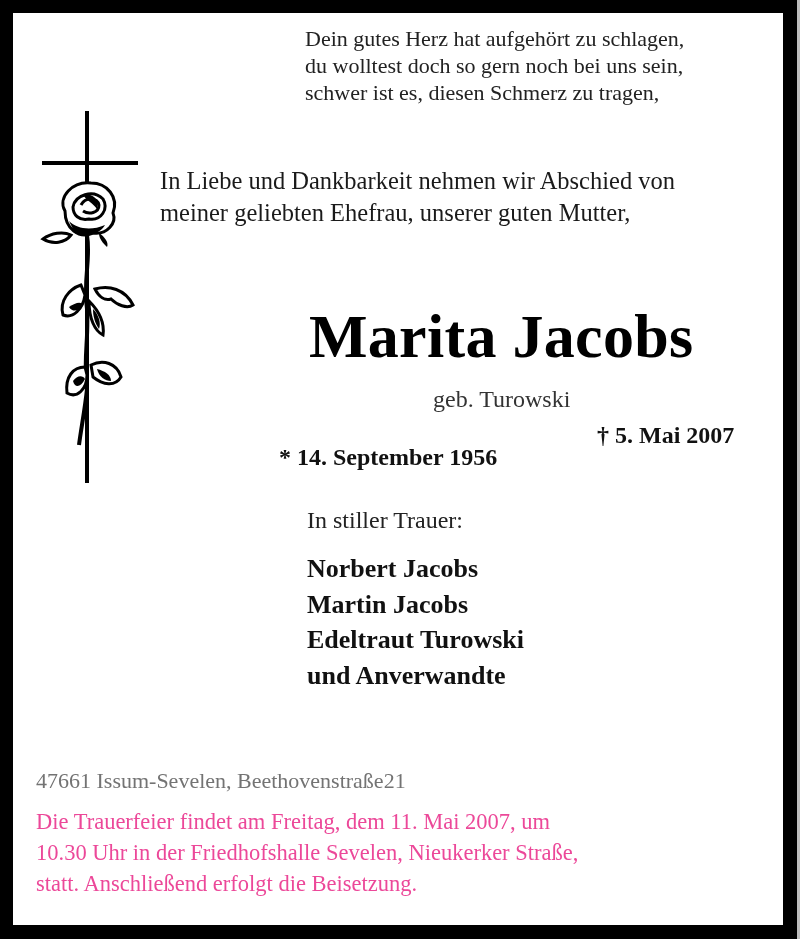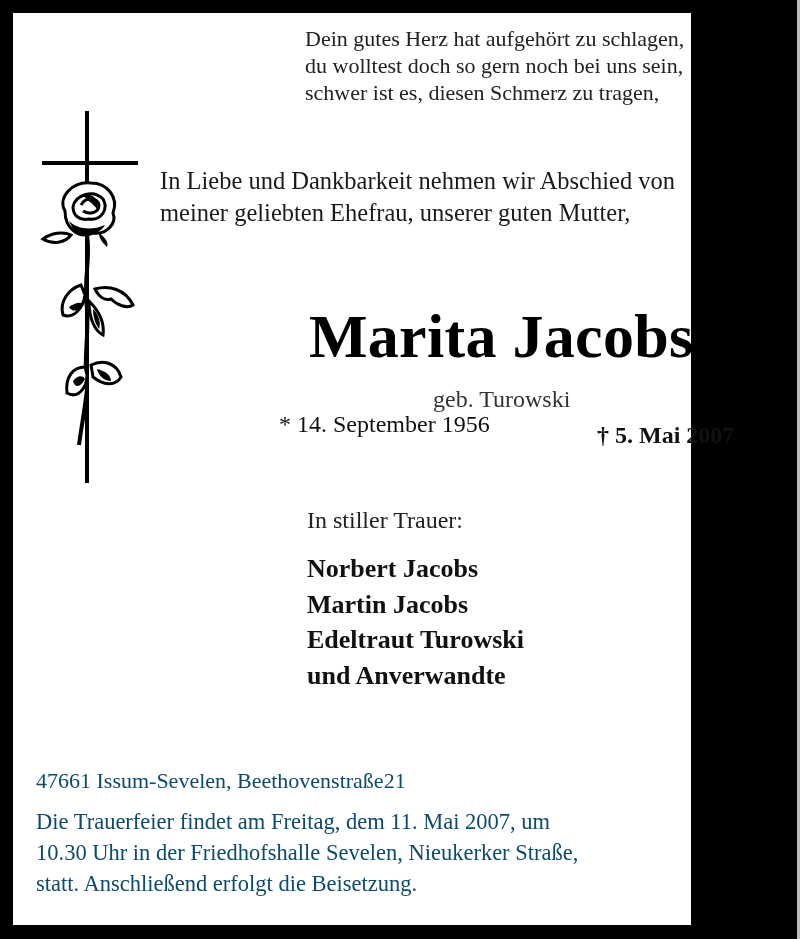--- a/index.html
+++ b/index.html
@@ -11,7 +11,7 @@
   }
   .frame {
     position: absolute; left: 13px; top: 13px;
-    width: 678px; height: 912px;
+    width: 770px; height: 912px;
     background: #fff;
   }
   .edge {

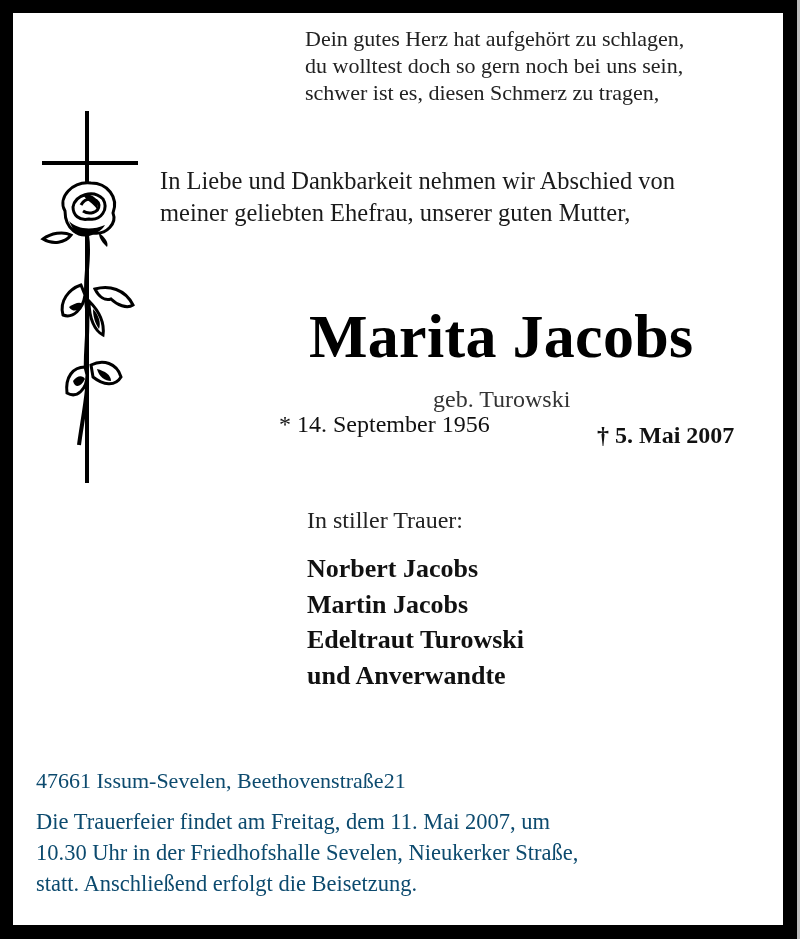--- a/index.html
+++ b/index.html
@@ -38,8 +38,8 @@
     font-size: 24px; color: #333; white-space: nowrap;
   }
   .born {
-    left: 266px; top: 398px;
-    font-size: 24px; font-weight: normal; white-space: nowrap; color: #111;
+    left: 266px; top: 431px;
+    font-size: 24px; font-weight: bold; white-space: nowrap; color: #111;
   }
   .died {
     left: 584px; top: 409px;

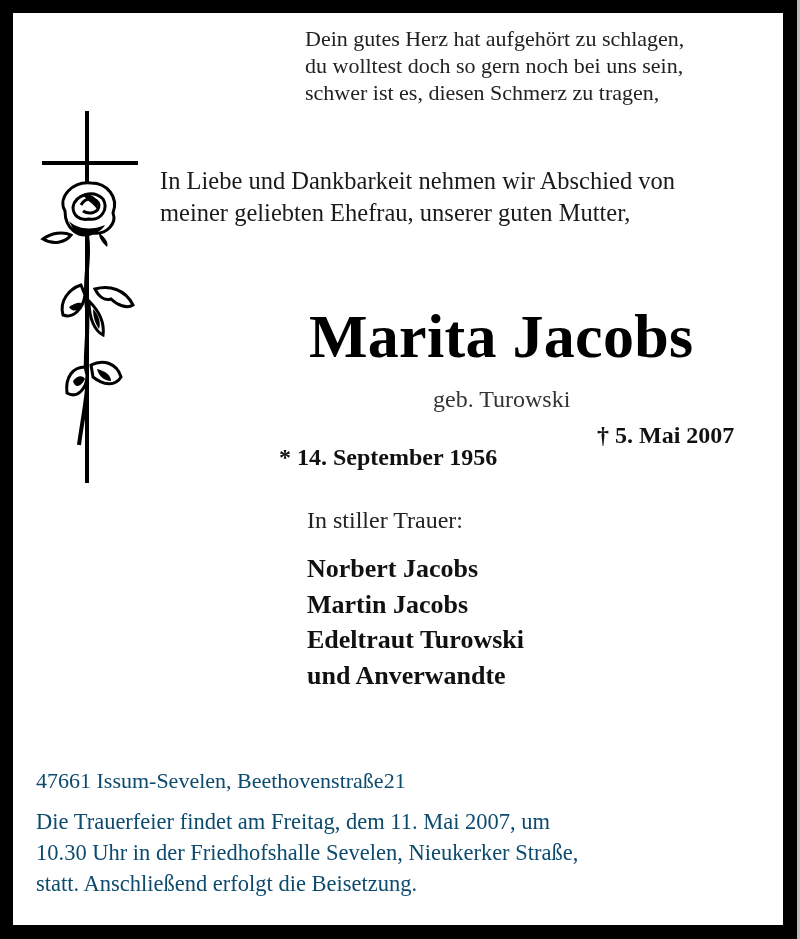--- a/index.html
+++ b/index.html
@@ -56,7 +56,7 @@
   .mourners div { white-space: nowrap; }
   .address {
     left: 23px; top: 755px;
-    font-size: 22px; color: #0c4a6e; white-space: nowrap;
+    font-size: 22px; color: #737373; white-space: nowrap;
   }
   .ceremony {
     left: 23px; top: 793px;

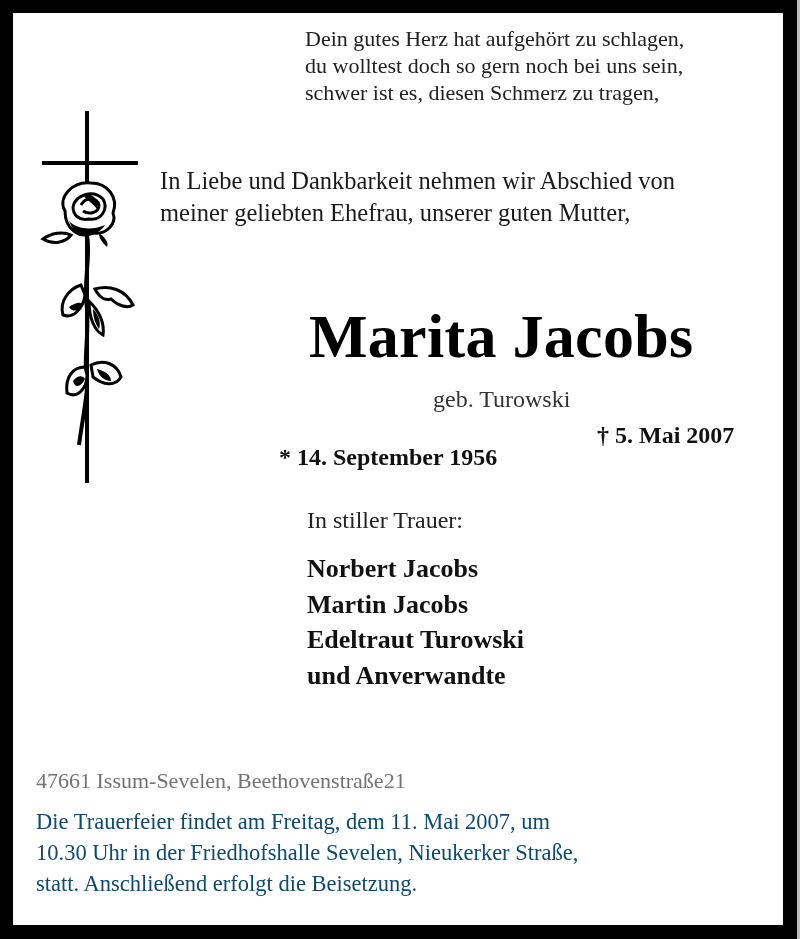--- a/index.html
+++ b/index.html
@@ -60,7 +60,7 @@
   }
   .ceremony {
     left: 23px; top: 793px;
-    font-size: 22.5px; line-height: 31px; color: #0c4a6e;
+    font-size: 22.5px; line-height: 31px; color: #ec4899;
   }
   .ceremony div { white-space: nowrap; }
   .emblem { left: 8px; top: 96px; width: 140px; height: 376px; }

